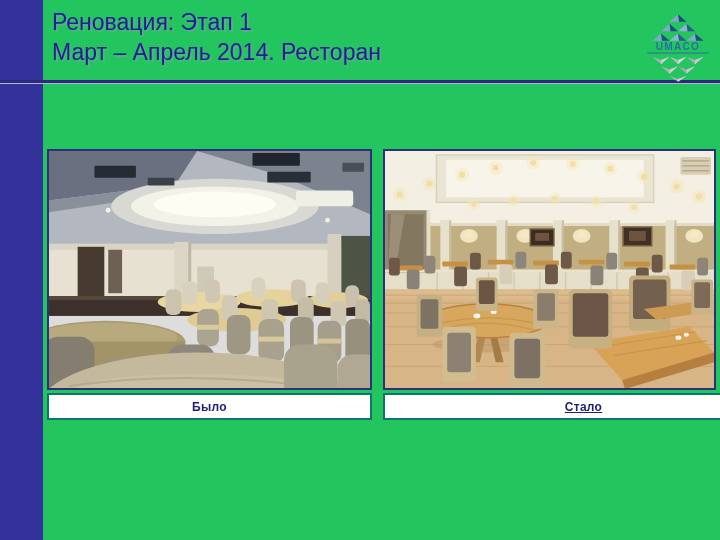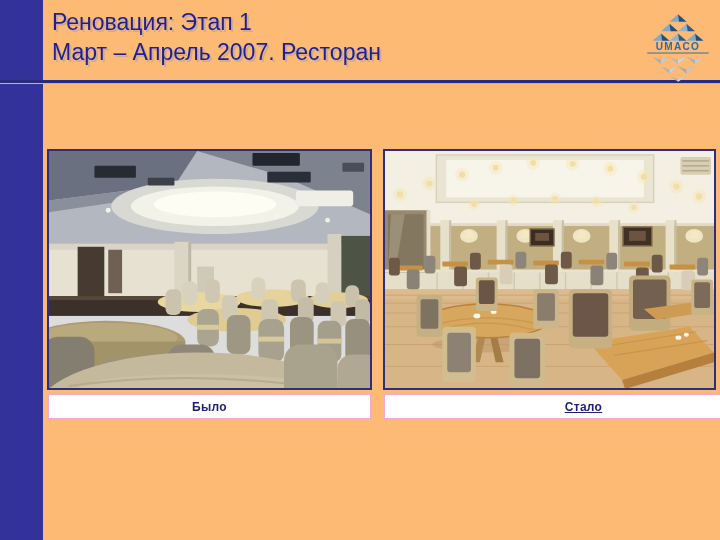--- a/index.html
+++ b/index.html
@@ -4,7 +4,7 @@
 <style>
   html,body{margin:0;padding:0;background:#888;}
   .slide{
-    position:relative;width:720px;height:540px;background:#fdba74;
+    position:relative;width:720px;height:540px;background:#22c55e;
     overflow:hidden;font-family:"Liberation Sans",sans-serif;
   }
   .accent-bar{position:absolute;left:0;top:0;width:43px;height:540px;background:#32329A;}

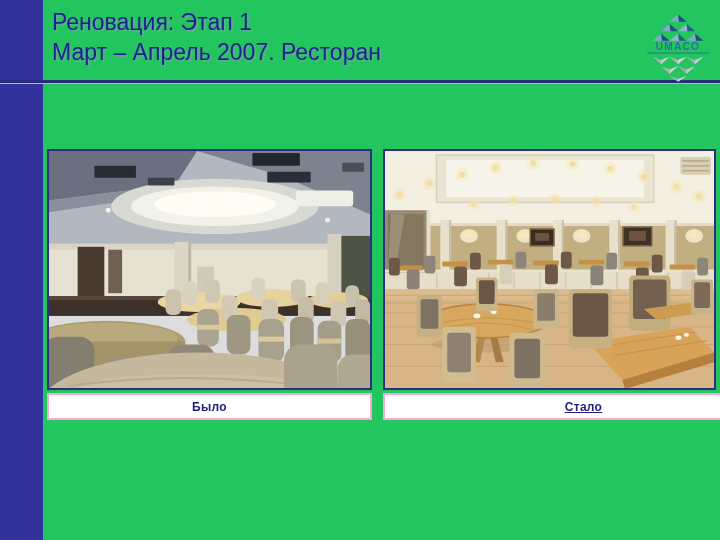--- a/index.html
+++ b/index.html
@@ -41,7 +41,7 @@
 
   <div class="title-block">
     <div class="title-line">Реновация: Этап 1</div>
-    <div class="title-line">Март – Апрель 2007. Ресторан</div>
+    <div class="title-line">Март – Апрель 2014. Ресторан</div>
   </div>
 
   <div class="title-rule"></div>

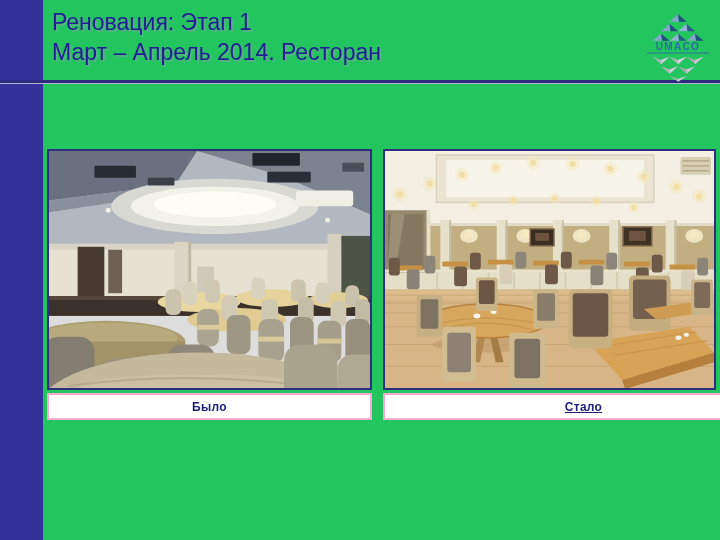--- a/index.html
+++ b/index.html
@@ -25,7 +25,7 @@
   .photo-after{left:383px;width:333px;}
   .caption{
     position:absolute;top:393px;height:27px;box-sizing:border-box;
-    border:2px solid #f9a8d4;background:#FFFFFF;
+    border:2px solid #0f766e;background:#FFFFFF;
     display:flex;align-items:center;justify-content:center;
     font-size:12px;font-weight:bold;color:#1F1F7A;letter-spacing:0.3px;
   }

